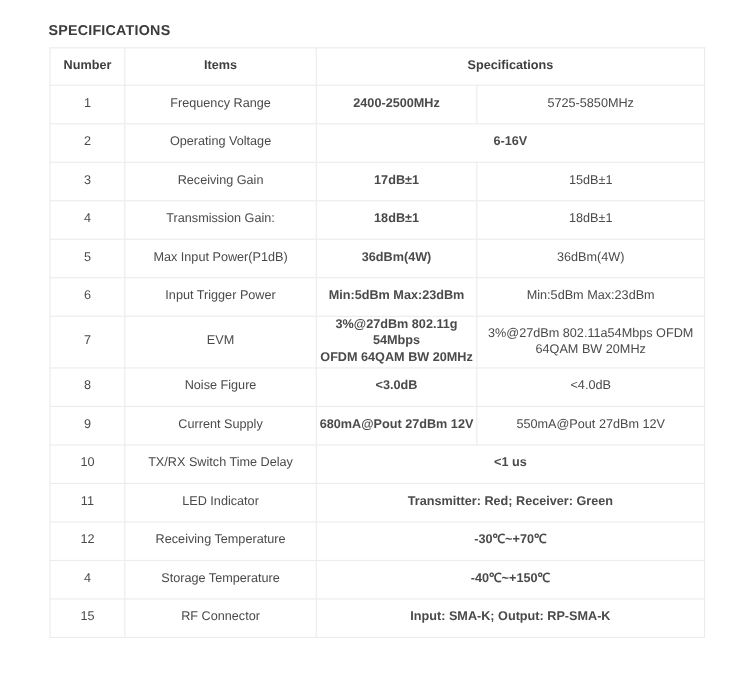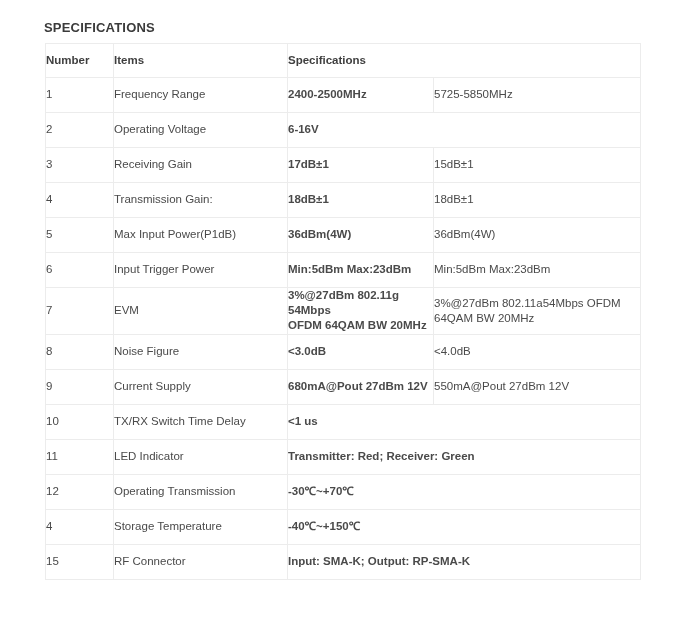--- a/index.html
+++ b/index.html
@@ -35,7 +35,7 @@
     border: 1px solid #ececec;
     font-size: 11.5px;
     color: #4a4a4a;
-    text-align: left;
+    text-align: center;
     vertical-align: middle;
     padding: 0;
     line-height: 1.32;

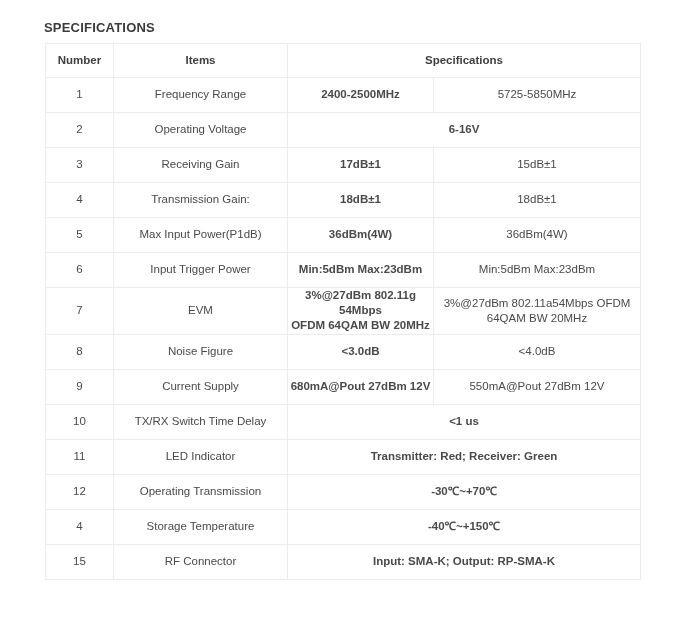--- a/index.html
+++ b/index.html
@@ -154,7 +154,7 @@
 
   <tr>
     <td class="c1">12</td>
-    <td class="c2">Operating Transmission</td>
+    <td class="c2">Receiving Temperature</td>
     <td class="c3" colspan="2">-30℃~+70℃</td>
   </tr>
 

